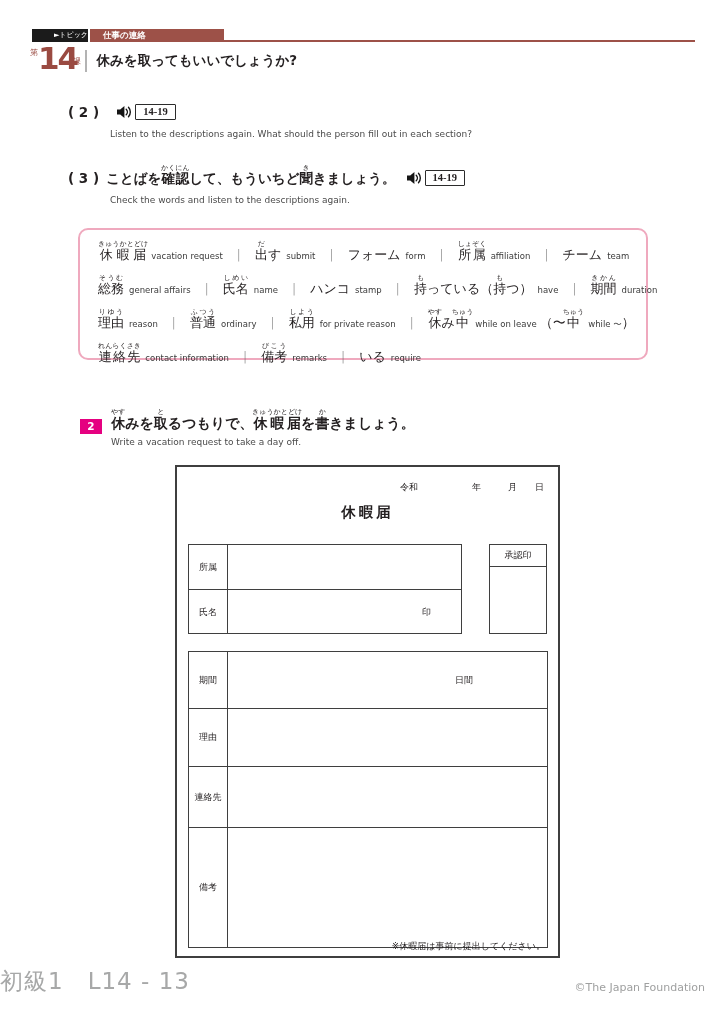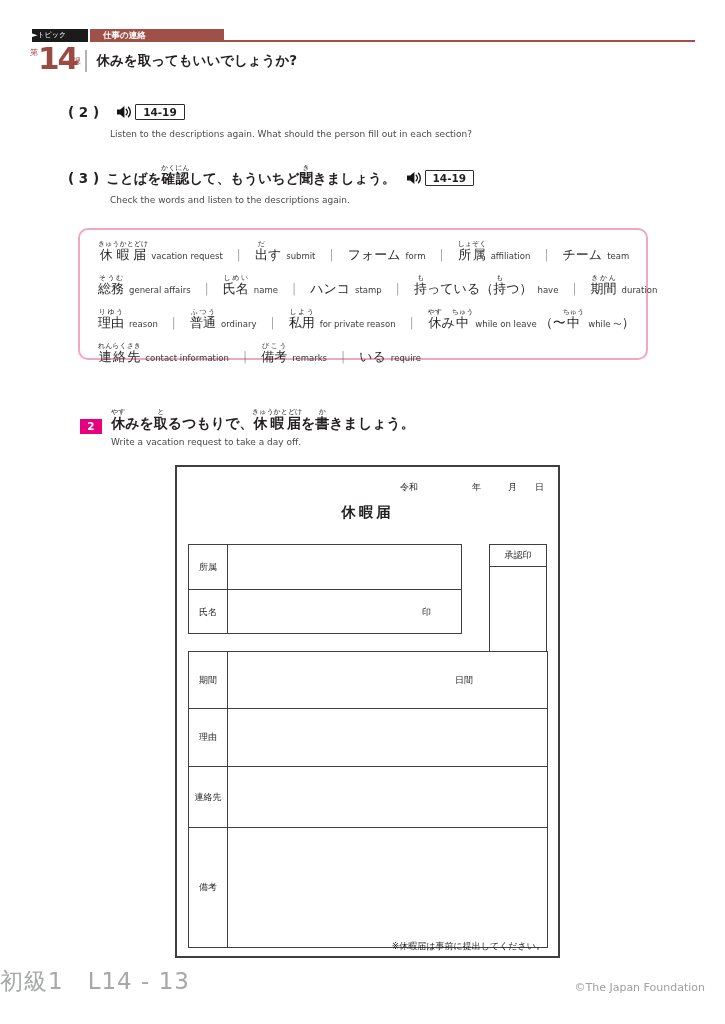--- a/index.html
+++ b/index.html
@@ -11,7 +11,7 @@
   
   .tab-black {
     position:absolute; left:32px; top:29px; width:56px; height:13px;
-    background:#1b1b1b; color:#fff; font-size:7px; line-height:13px; text-align:left;
+    background:#1b1b1b; color:#fff; font-size:7px; line-height:13px; text-align:right;
   }
   .tab-red {
     position:absolute; left:90px; top:29px; width:134px; height:13px;

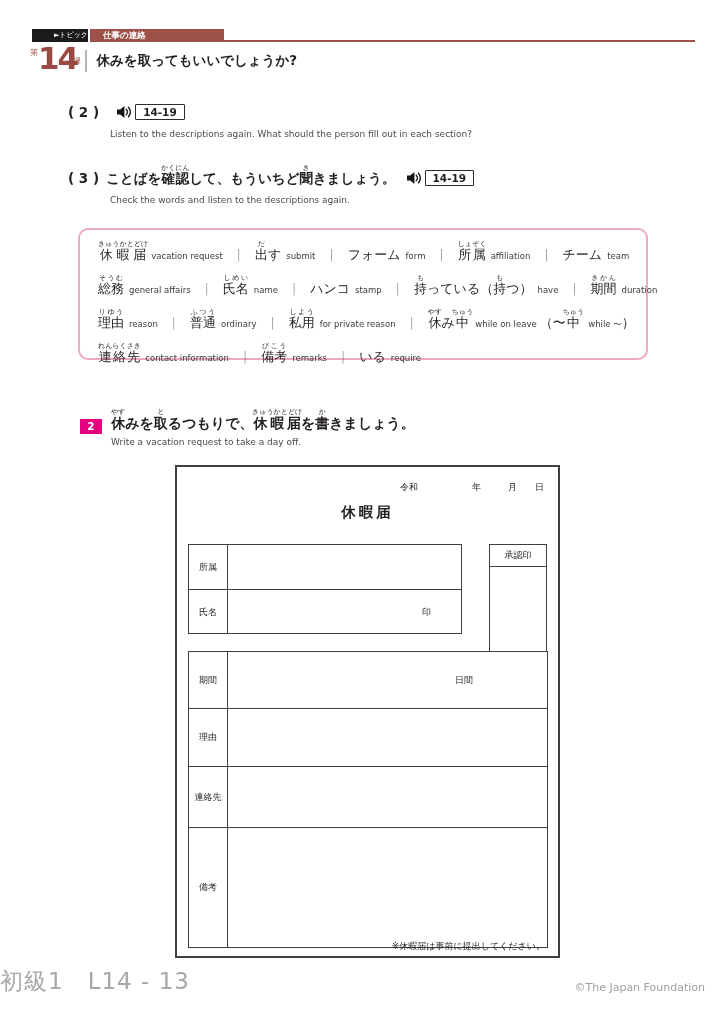--- a/index.html
+++ b/index.html
@@ -33,7 +33,7 @@
            font-size:13.5px; font-weight:bold; }
   .qnum { margin-right:7px; }
   ruby rt { font-size:7px; font-weight:normal; letter-spacing:0; }
-  .audio-wrap { display:flex; align-items:center; margin-left:10px; align-self:center; }
+  .audio-wrap { display:flex; align-items:center; margin-left:10px; align-self:center;font-family:Liberation Serif, serif; }
   .audio-wrap svg { display:block; }
   .track { border:1.3px solid #2b2b2b; font-size:10.5px; font-weight:bold;
            line-height:14px; height:14px; padding:0 7px; margin-left:3px; border-radius:1px; }

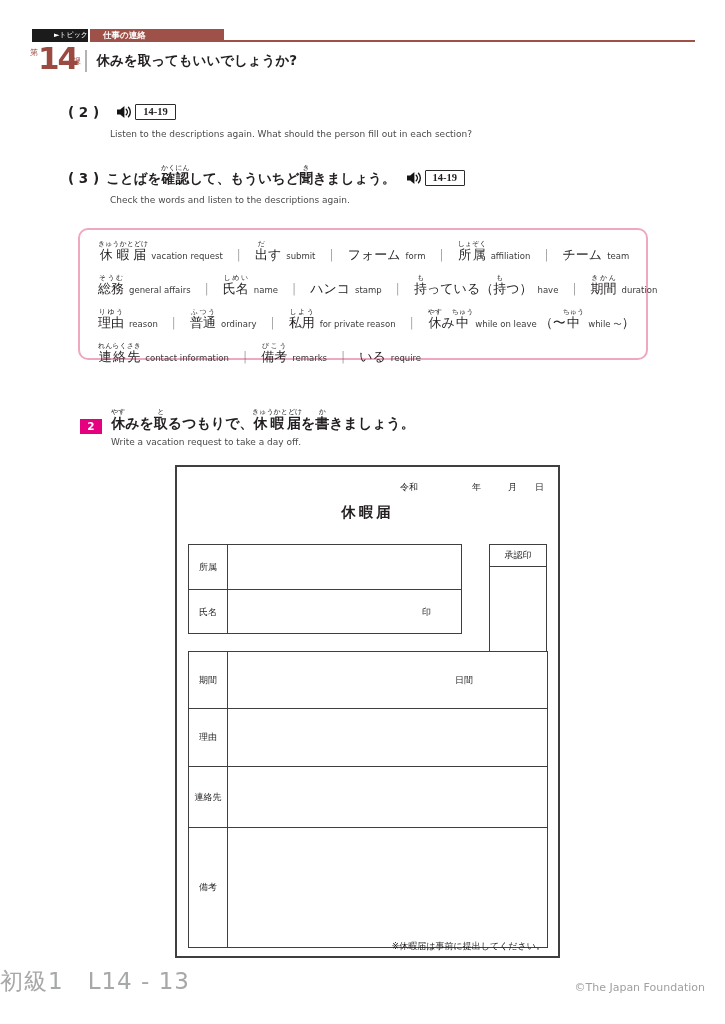--- a/index.html
+++ b/index.html
@@ -70,7 +70,7 @@
         align-items:center; justify-content:center; flex-shrink:0; }
   .t1cell { flex:1; position:relative; }
   .inkan { position:absolute; right:30px; top:50%; transform:translateY(-50%); }
-  .approve { position:absolute; left:312px; top:77px; width:58px; height:108px;
+  .approve { position:absolute; left:312px; top:77px; width:58px; height:90px;
              border:1px solid #3f3f3f; box-sizing:border-box; }
   .approve-head { height:21px; border-bottom:1px solid #3f3f3f; text-align:center; line-height:21px; }
   .t2 { position:absolute; left:11px; top:184px; width:360px; border:1px solid #3f3f3f; box-sizing:border-box; }

